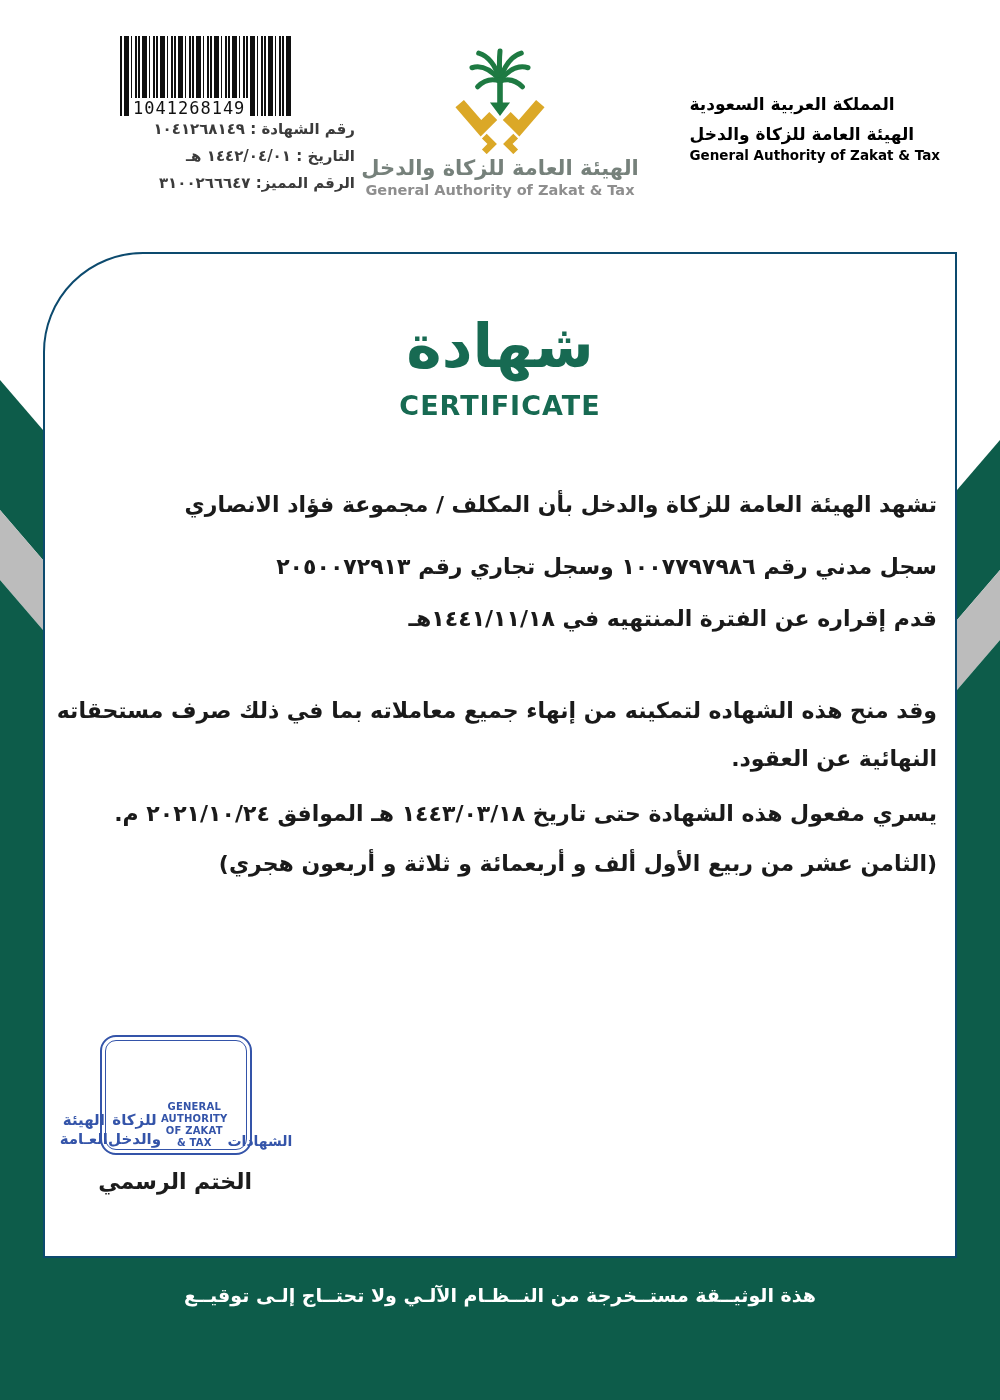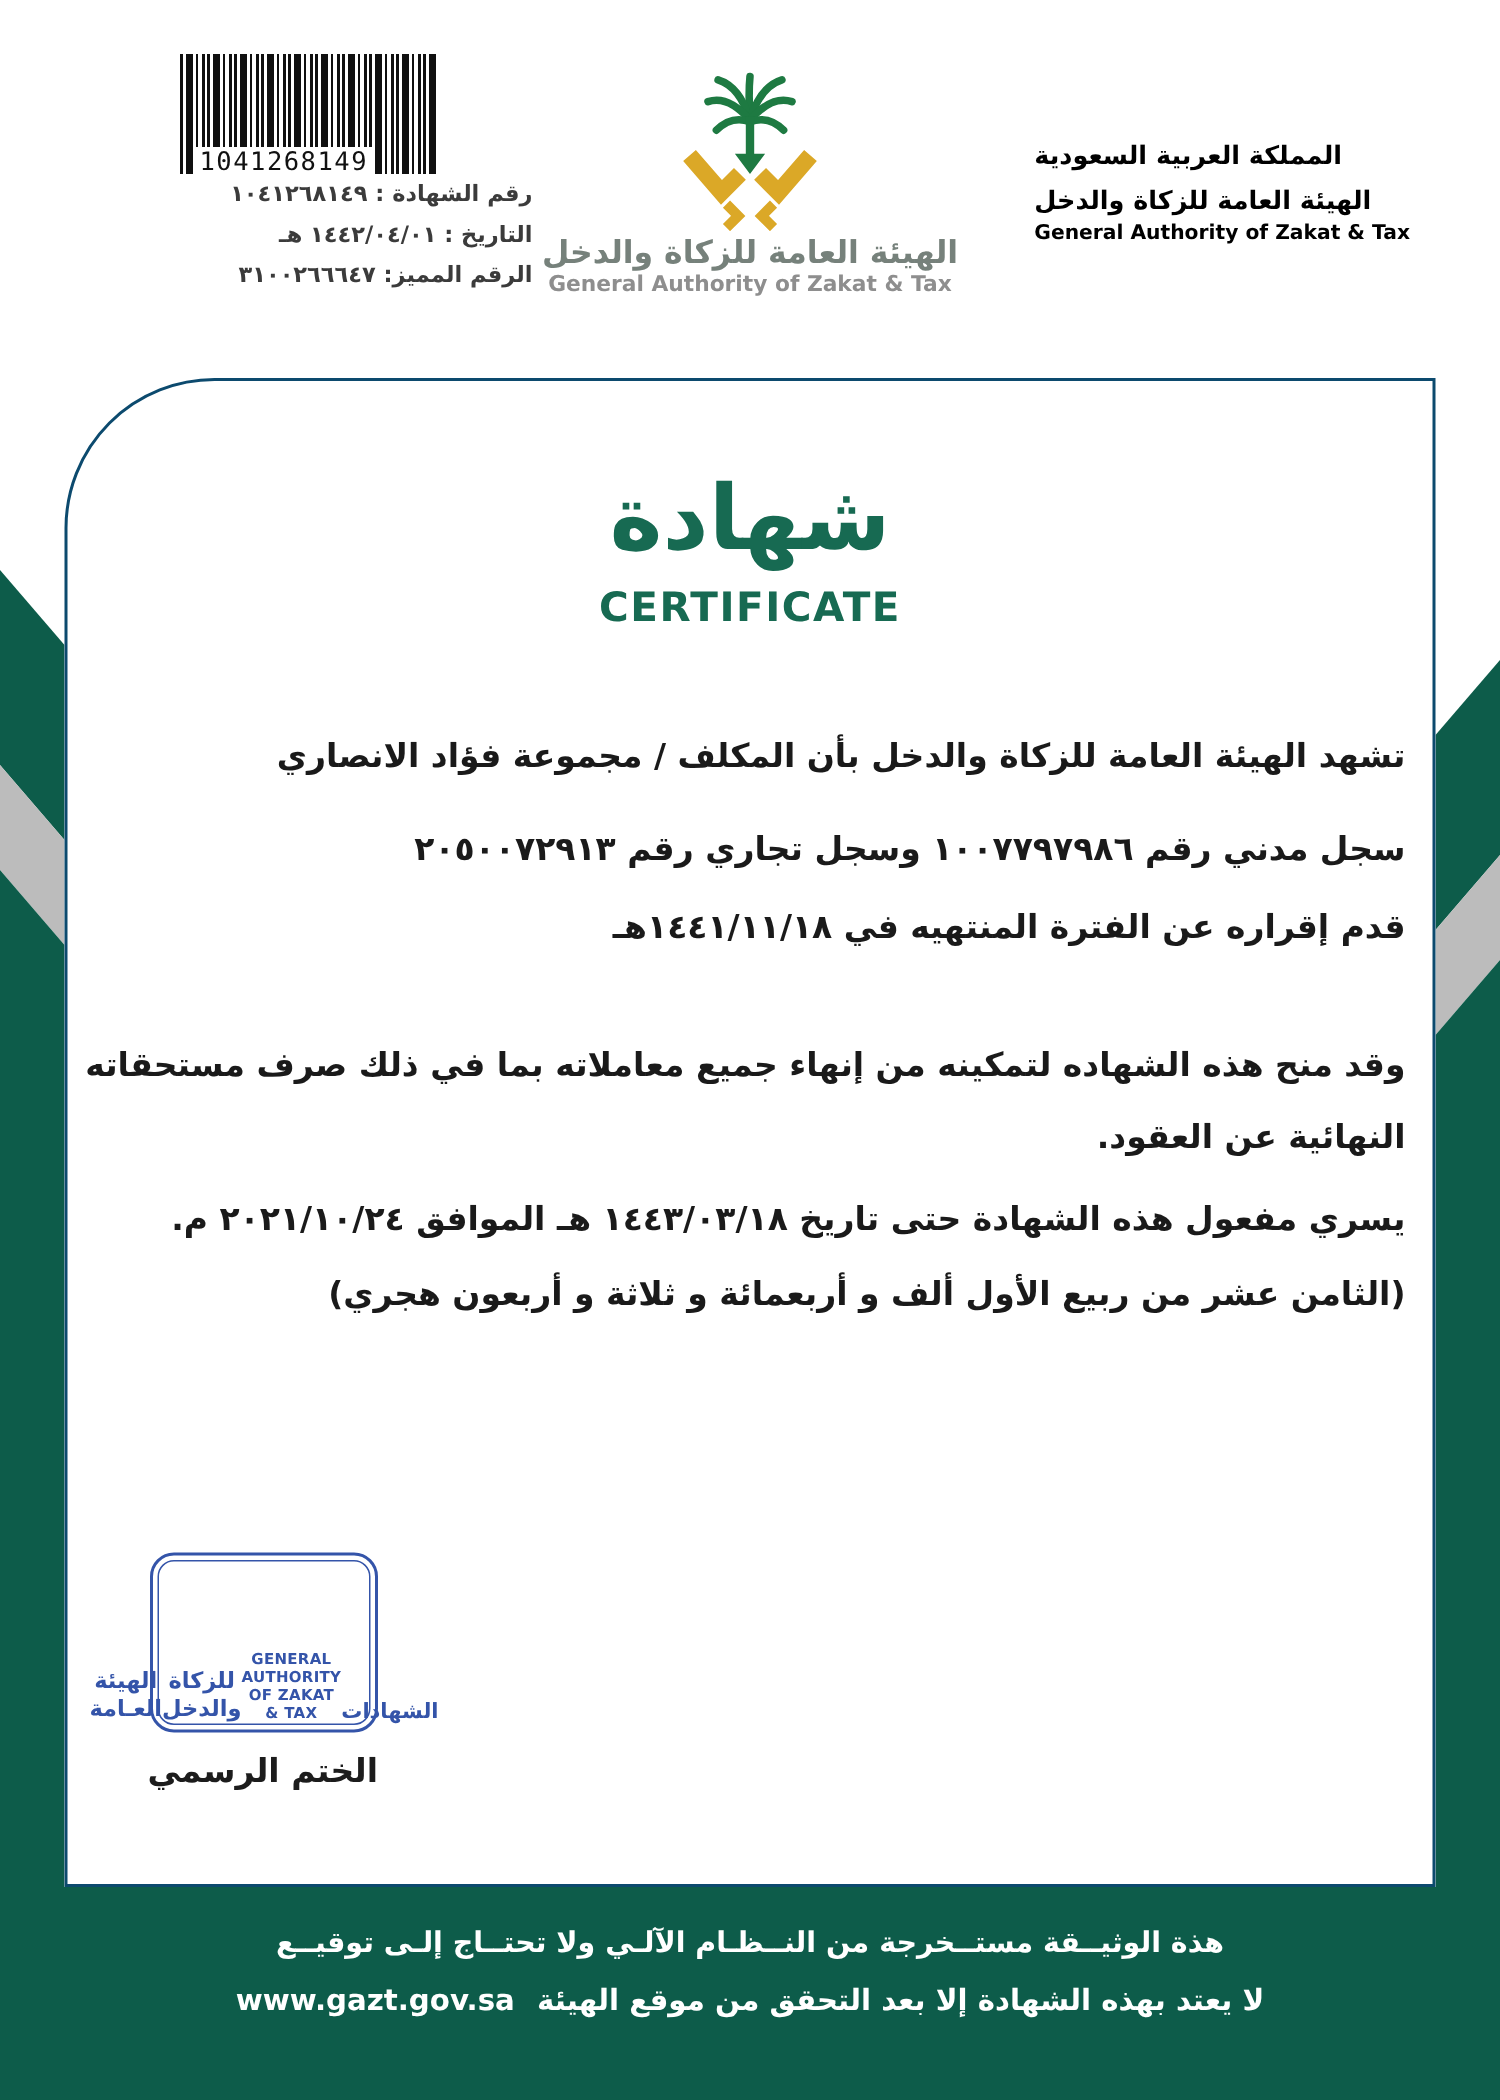--- a/index.html
+++ b/index.html
@@ -224,10 +224,6 @@
 
   <div class="footer">
     <div class="footer-l1">هذة الوثيــقة مستــخرجة من النــظـام الآلـي ولا تحتــاج إلـى توقيــع</div>
-    <div class="footer-l2">
-      <span>لا يعتد بهذه الشهادة إلا بعد التحقق من موقع الهيئة</span>
-      <span class="footer-url">www.gazt.gov.sa</span>
-    </div>
   </div>
 
 </div>

